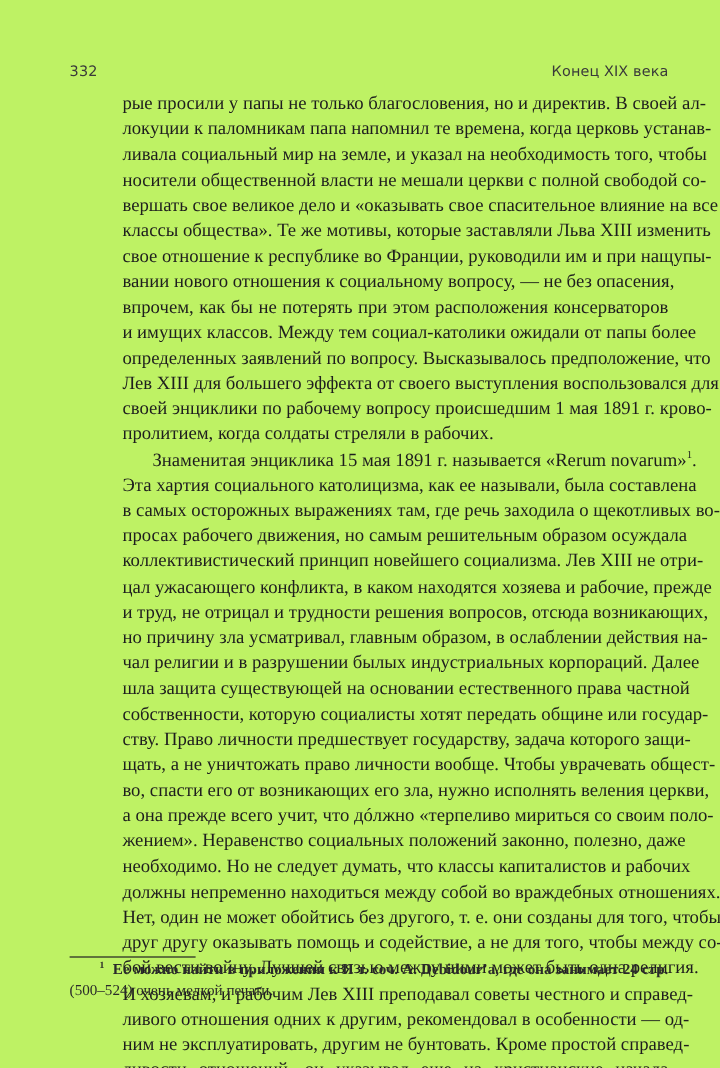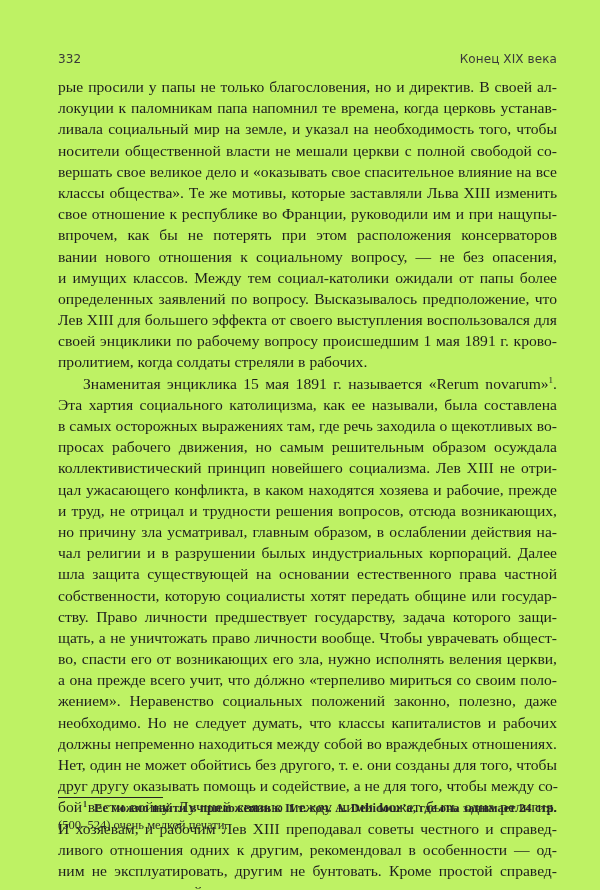--- a/index.html
+++ b/index.html
@@ -17,7 +17,7 @@
       font-family: "Liberation Serif", "DejaVu Serif", serif;
       font-size: 15.6px; line-height: 21.2px; color: #1e1e1e;
     }
-    .line { display: block; white-space: nowrap; text-align: justify; text-align-last: justify; height: 21.2px; overflow: visible; }
+    .line { display: block; white-space: nowrap; text-align: justify; text-align-last: justify; height: 21.2px; overflow: visible; margin-left: 44px; }
     .line.last { text-align-last: left; }
     .line.indent { padding-left: 25px; }
     sup.fn { font-size: 9px; vertical-align: 6px; line-height: 0; }

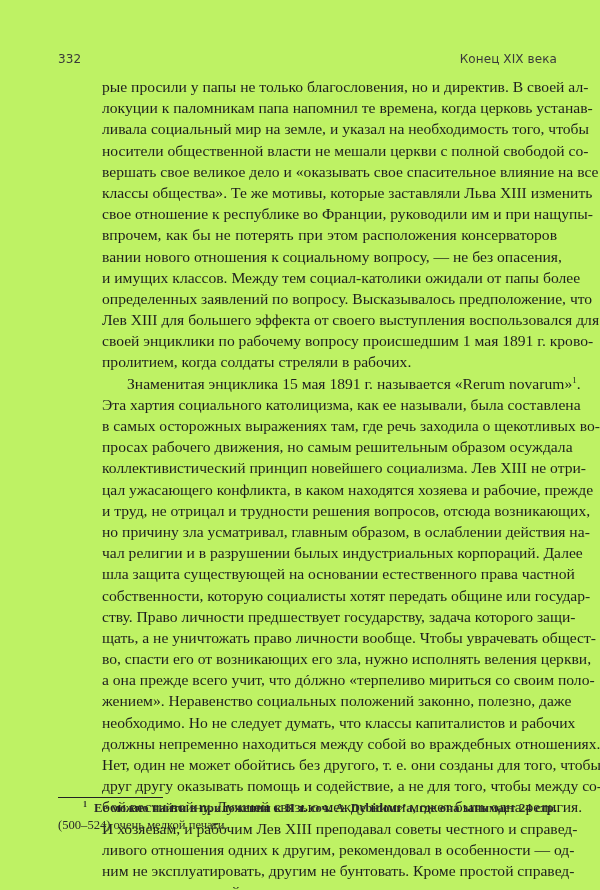--- a/index.html
+++ b/index.html
@@ -55,8 +55,8 @@
       <span class="line">вершать свое великое дело и «оказывать свое спасительное влияние на все</span>
       <span class="line">классы общества». Те же мотивы, которые заставляли Льва XIII изменить</span>
       <span class="line">свое отношение к республике во Франции, руководили им и при нащупы-</span>
+      <span class="line">вании нового отношения к социальному вопросу, — не без опасения,</span>
       <span class="line">впрочем, как бы не потерять при этом расположения консерваторов</span>
-      <span class="line">вании нового отношения к социальному вопросу, — не без опасения,</span>
       <span class="line">и имущих классов. Между тем социал-католики ожидали от папы более</span>
       <span class="line">определенных заявлений по вопросу. Высказывалось предположение, что</span>
       <span class="line">Лев XIII для большего эффекта от своего выступления воспользовался для</span>

